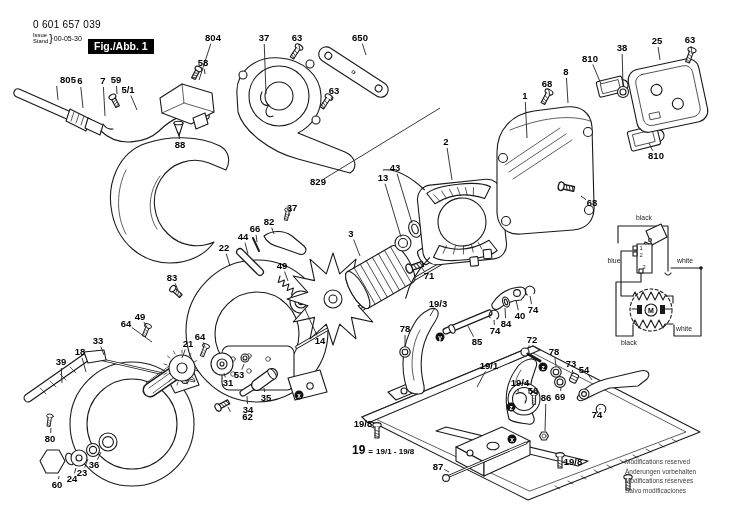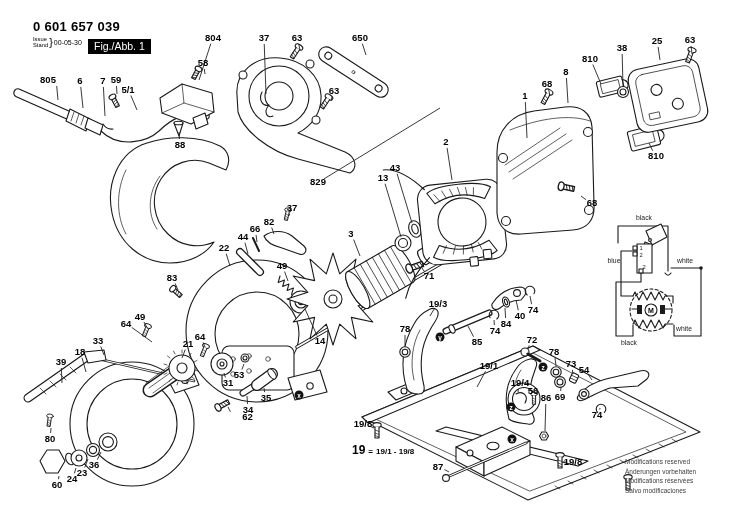--- a/index.html
+++ b/index.html
@@ -20,7 +20,7 @@
   .marker{position:absolute;transform:translate(-50%,-50%);width:9px;height:9px;background:#111;
           color:#fff;border-radius:50%;font-size:6.5px;font-weight:bold;text-align:center;line-height:9px;}
   #hdr{position:absolute;left:33px;top:19px;}
-  #part-number{font-size:13px;letter-spacing:.3px;font-weight:bold;}
+  #part-number{font-size:10px;letter-spacing:.3px;}
   #issue-row{display:flex;align-items:center;margin-top:2px;}
   #issue-words{font-size:5.8px;line-height:1.05;}
   #brace{font-size:11px;font-weight:200;margin:0 1px;}

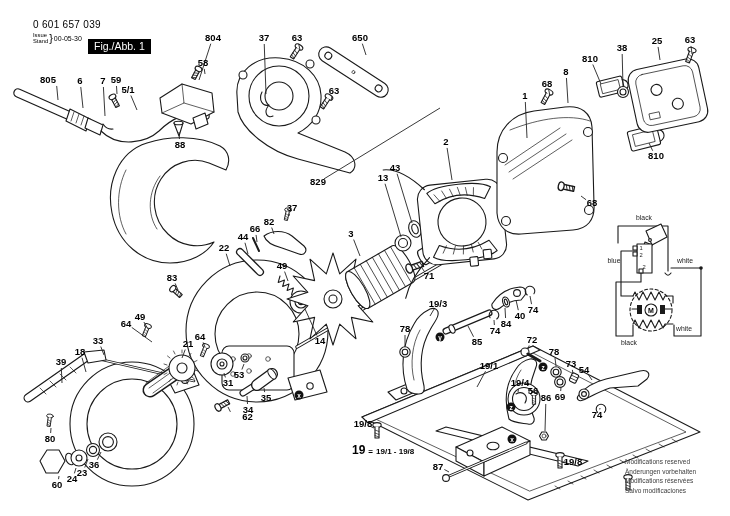--- a/index.html
+++ b/index.html
@@ -26,7 +26,7 @@
   #brace{font-size:11px;font-weight:200;margin:0 1px;}
   #issue-date{font-size:7px;}
   #fig-box{position:absolute;left:88px;top:39px;background:#000;color:#fff;
-           font-weight:normal;font-size:10.5px;padding:1px 6px 2px 6px;}
+           font-weight:bold;font-size:10.5px;padding:1px 6px 2px 6px;}
   #legend{position:absolute;left:352px;top:443px;display:flex;align-items:baseline;gap:3px;}
   #legend .big{font-weight:bold;font-size:12px;}
   #legend .small{font-weight:bold;font-size:8px;}

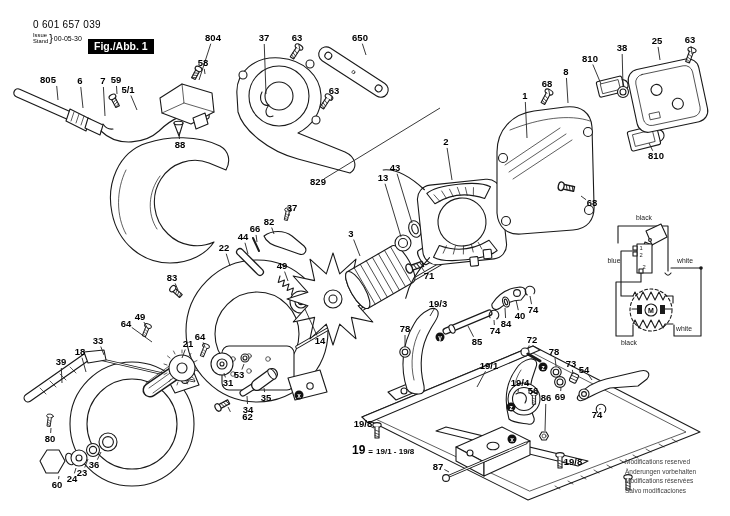--- a/index.html
+++ b/index.html
@@ -407,7 +407,7 @@
     </svg>
 
   <div id="label-layer">
-      <div class="plabel" style="left: 48px; top: 80px;">805</div>
+      <div class="plabel" style="left: 68px; top: 80px;">805</div>
       <div class="plabel" style="left: 80px; top: 81px;">6</div>
       <div class="plabel" style="left: 103px; top: 81px;">7</div>
       <div class="plabel" style="left: 116px; top: 80px;">59</div>

